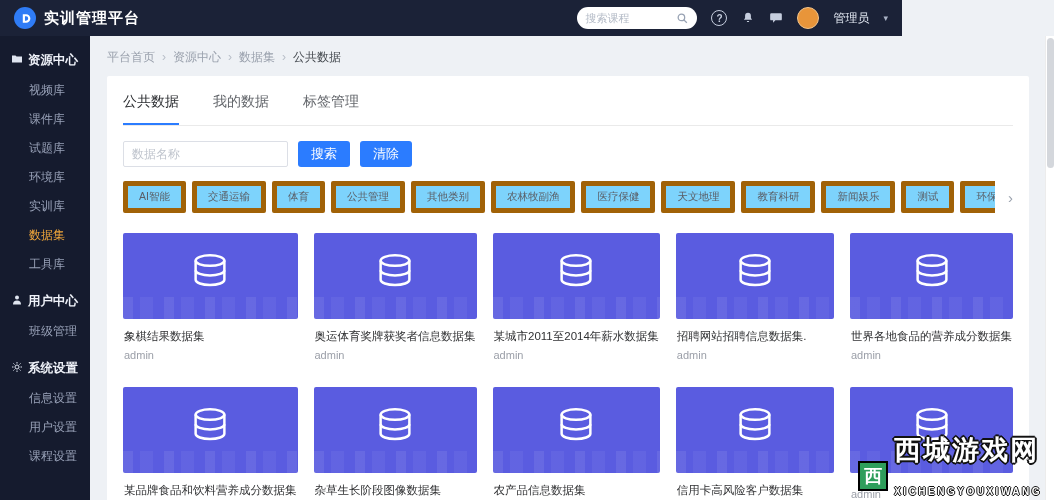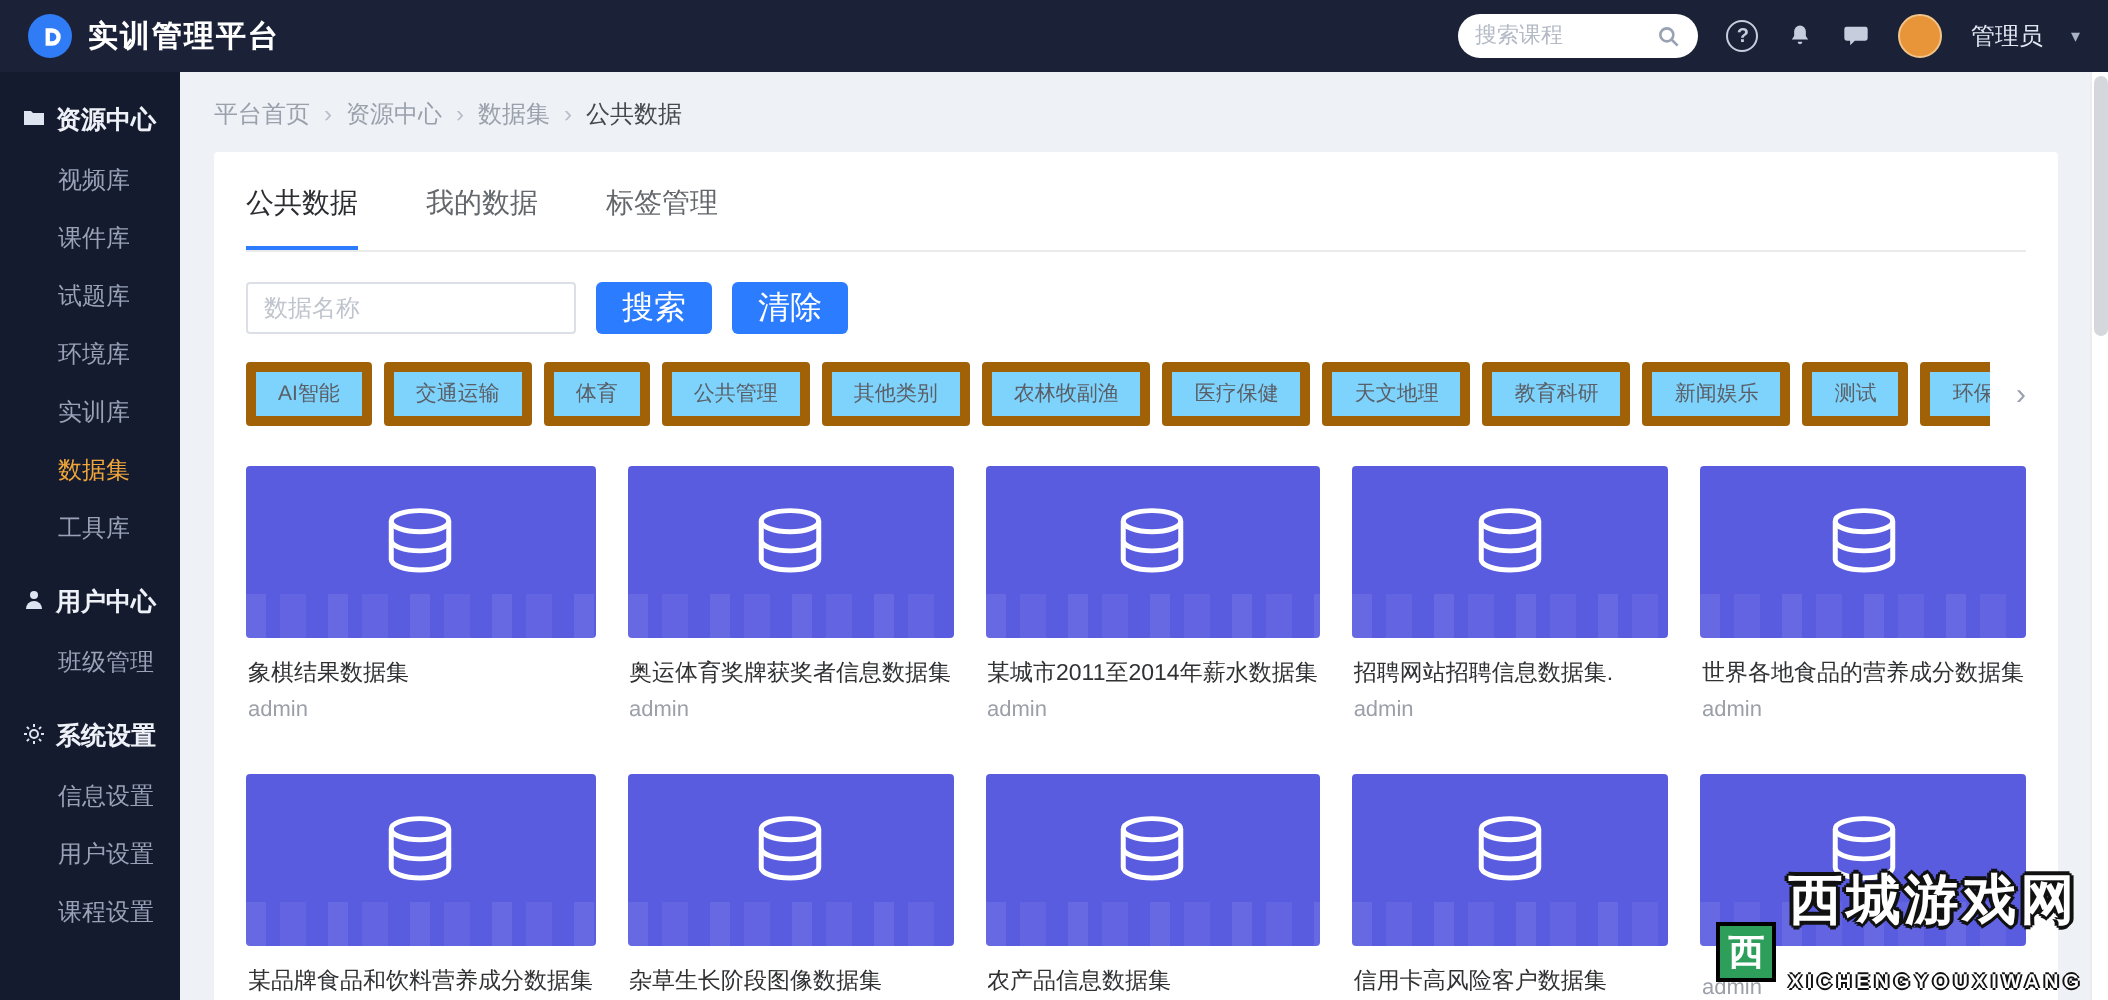--- a/index.html
+++ b/index.html
@@ -7,7 +7,7 @@
   body { font-family:"Liberation Sans","DejaVu Sans",sans-serif; background:#eef1f5; position:relative; }
 
   
-  .topbar { position:absolute; top:0; left:0; width:1054px; height:36px; background:#1b2237;
+  .topbar { position:absolute; top:0; left:0; width:902px; height:36px; background:#1b2237;
             display:flex; align-items:center; padding:0 14px; z-index:30; }
   .logo { width:22px; height:22px; border-radius:50%; background:#2f7cf6; display:flex;
           align-items:center; justify-content:center; margin-right:8px; flex:0 0 auto; }

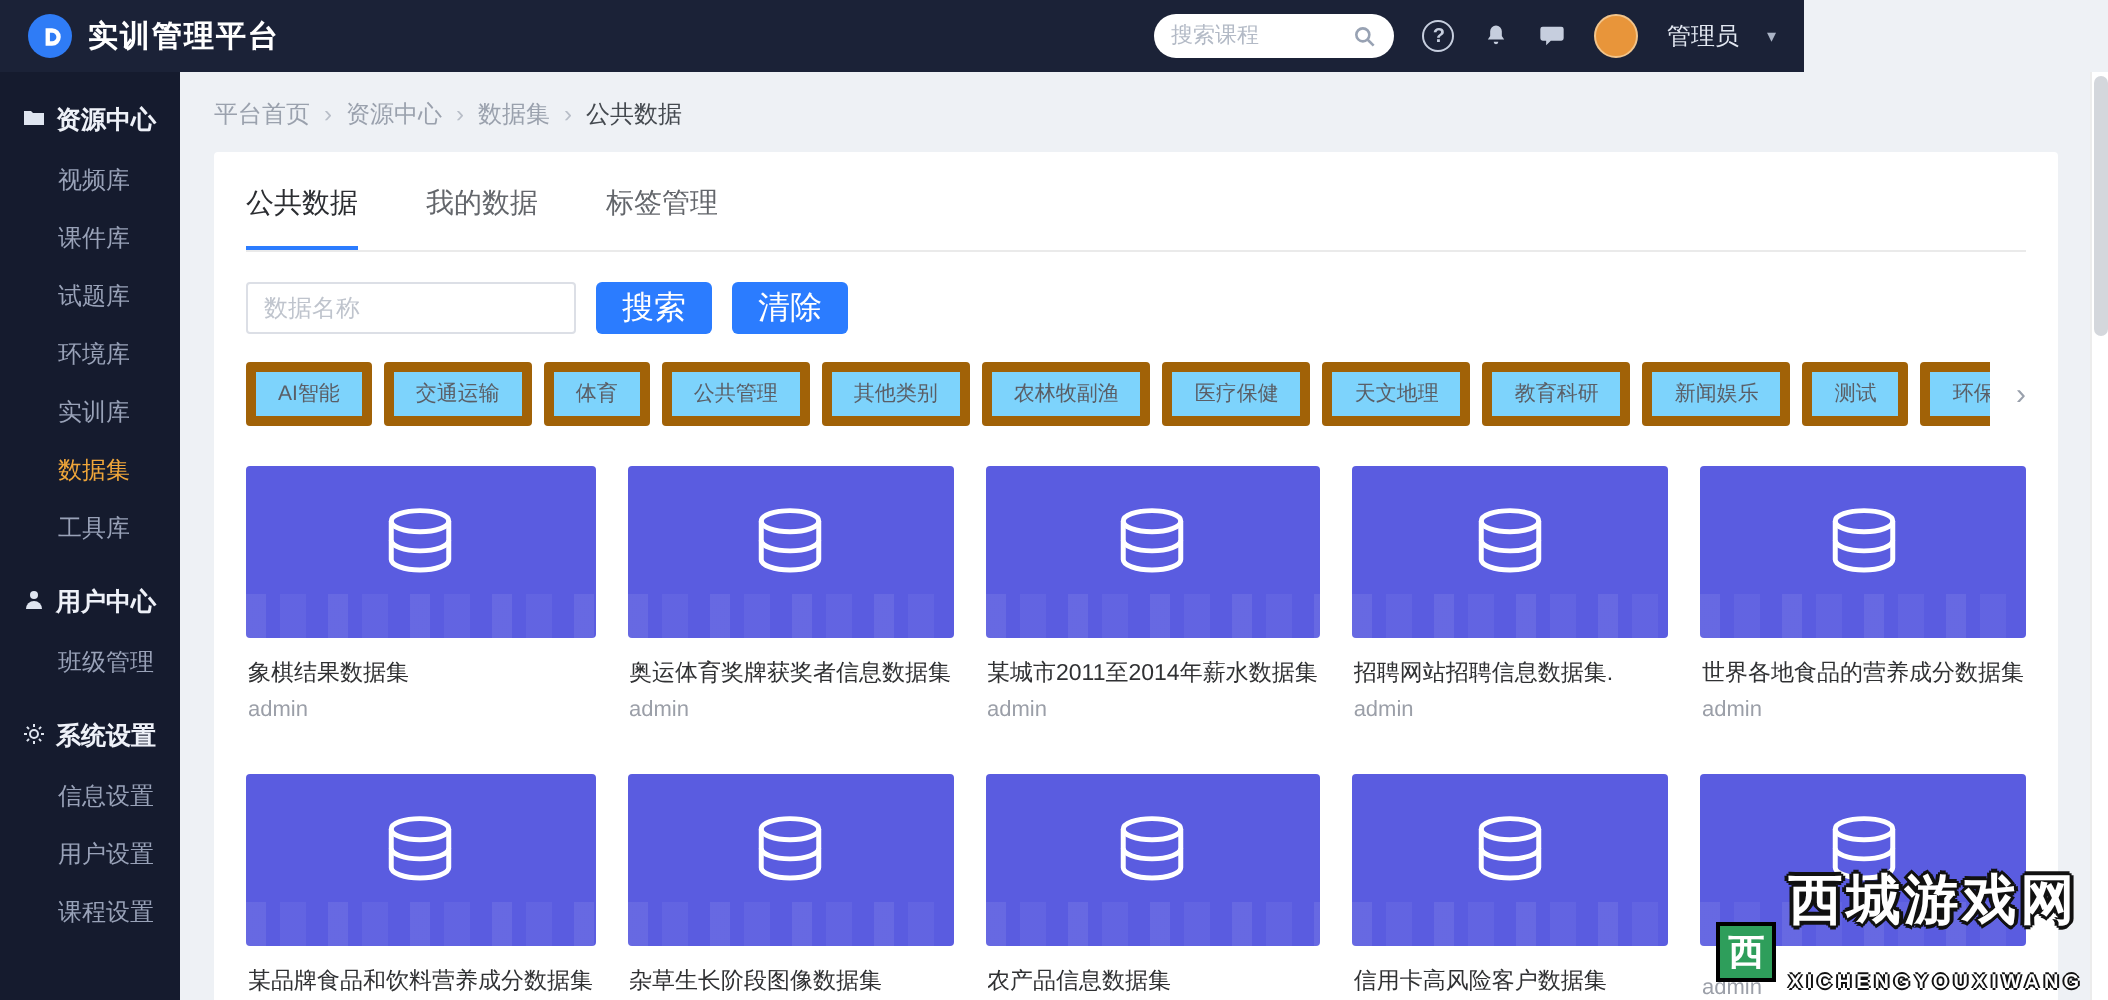--- a/index.html
+++ b/index.html
@@ -50,7 +50,7 @@
   .name-input { width:165px; height:26px; border:1px solid #dcdfe6; border-radius:2px; padding:0 8px;
                 font-size:12px; color:#333; outline:none; }
   .name-input::placeholder { color:#bfc4cd; }
-  .btn { height:26px; padding:0 13px; background:#2b7cff; color:#fff; font-size:16px; border:none;
+  .btn { height:26px; padding:0 13px; background:#2b7cff; color:#fff; font-size:13px; border:none;
          border-radius:3px; cursor:pointer; }
 
   .tags { margin-top:14px; display:flex; align-items:center; }

